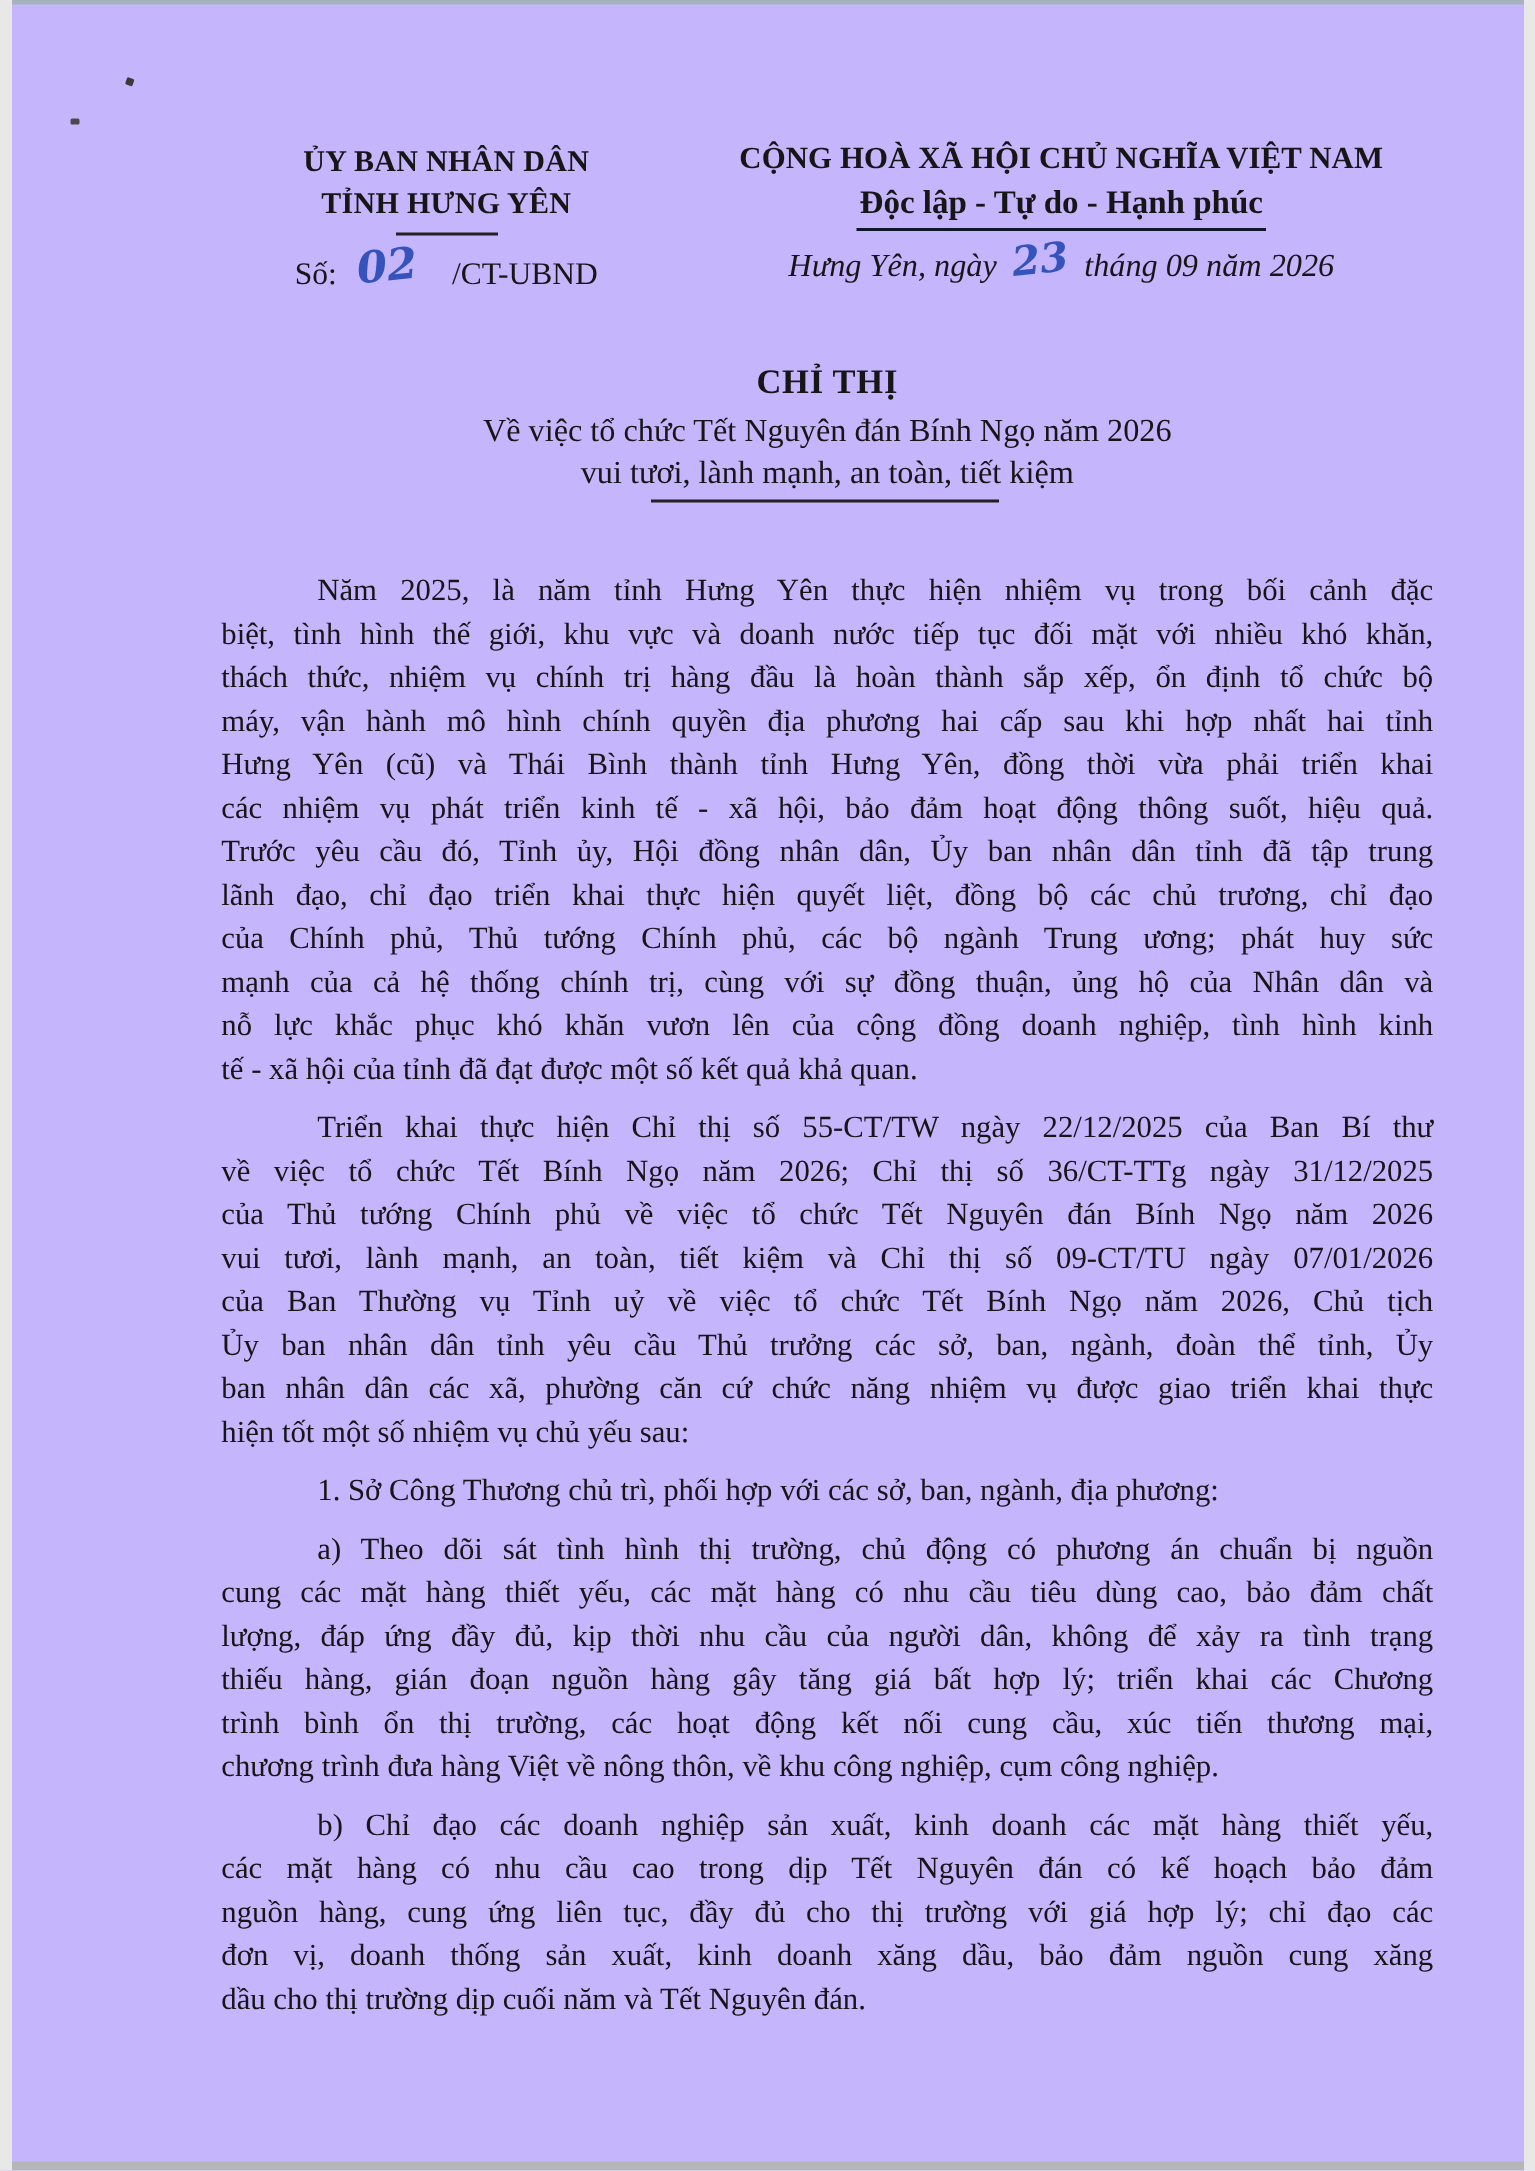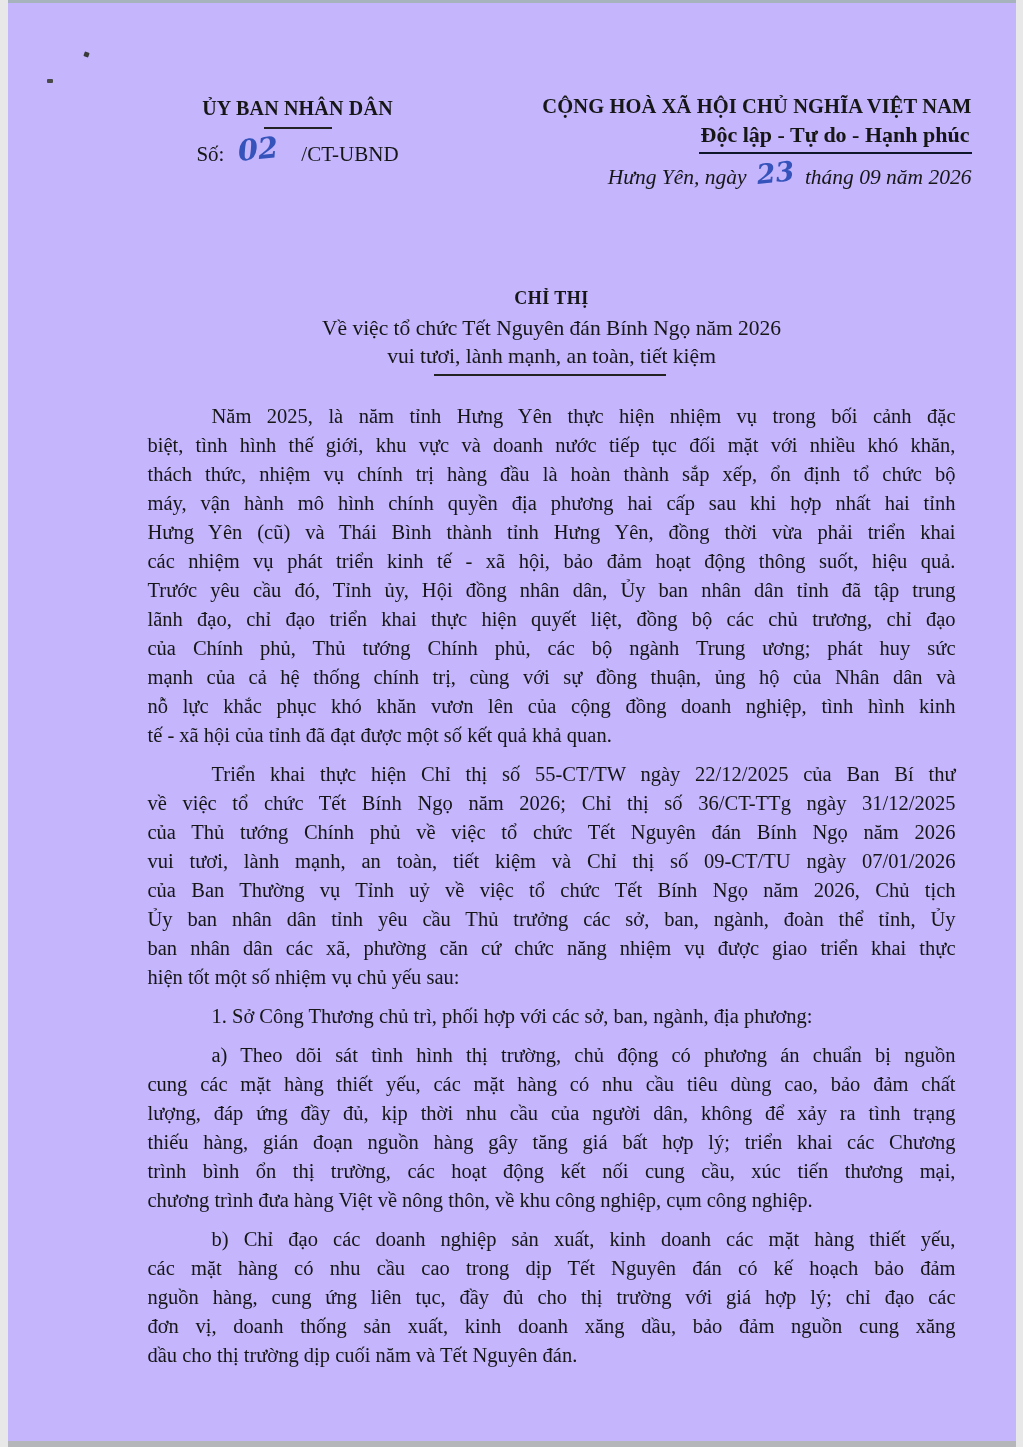--- a/index.html
+++ b/index.html
@@ -32,8 +32,8 @@
   .so-suffix { margin-left: 10px; }
 
   .hright {
-    position: absolute; top: 95px; left: 468px; width: 496px;
-    text-align: right;
+    position: absolute; top: 95px; left: 452px; width: 496px;
+    text-align: center;
   }
   .hright-l1 { font-weight: bold; font-size: 20.5px; letter-spacing: .1px; }
   .hright-l2 {

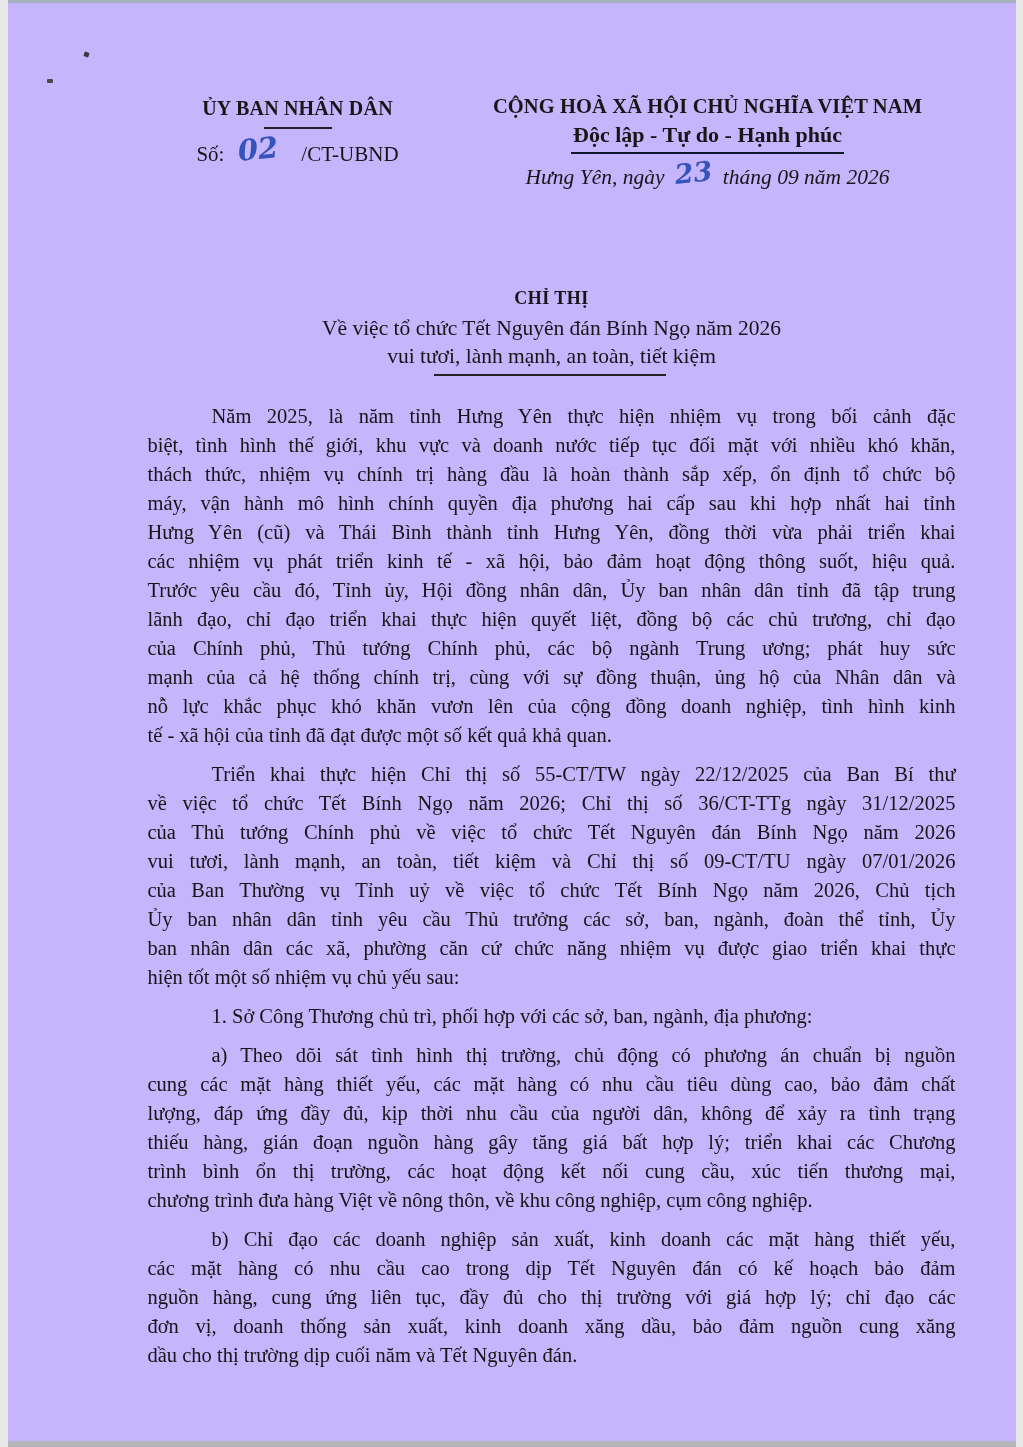--- a/index.html
+++ b/index.html
@@ -80,6 +80,7 @@
 
   <div class="hleft">
     <div class="hleft-l1">ỦY BAN NHÂN DÂN</div>
+    <div class="hleft-l2">TỈNH HƯNG YÊN</div>
     <div class="hleft-rule"></div>
     <div class="so-line">
       <span>Số:</span>

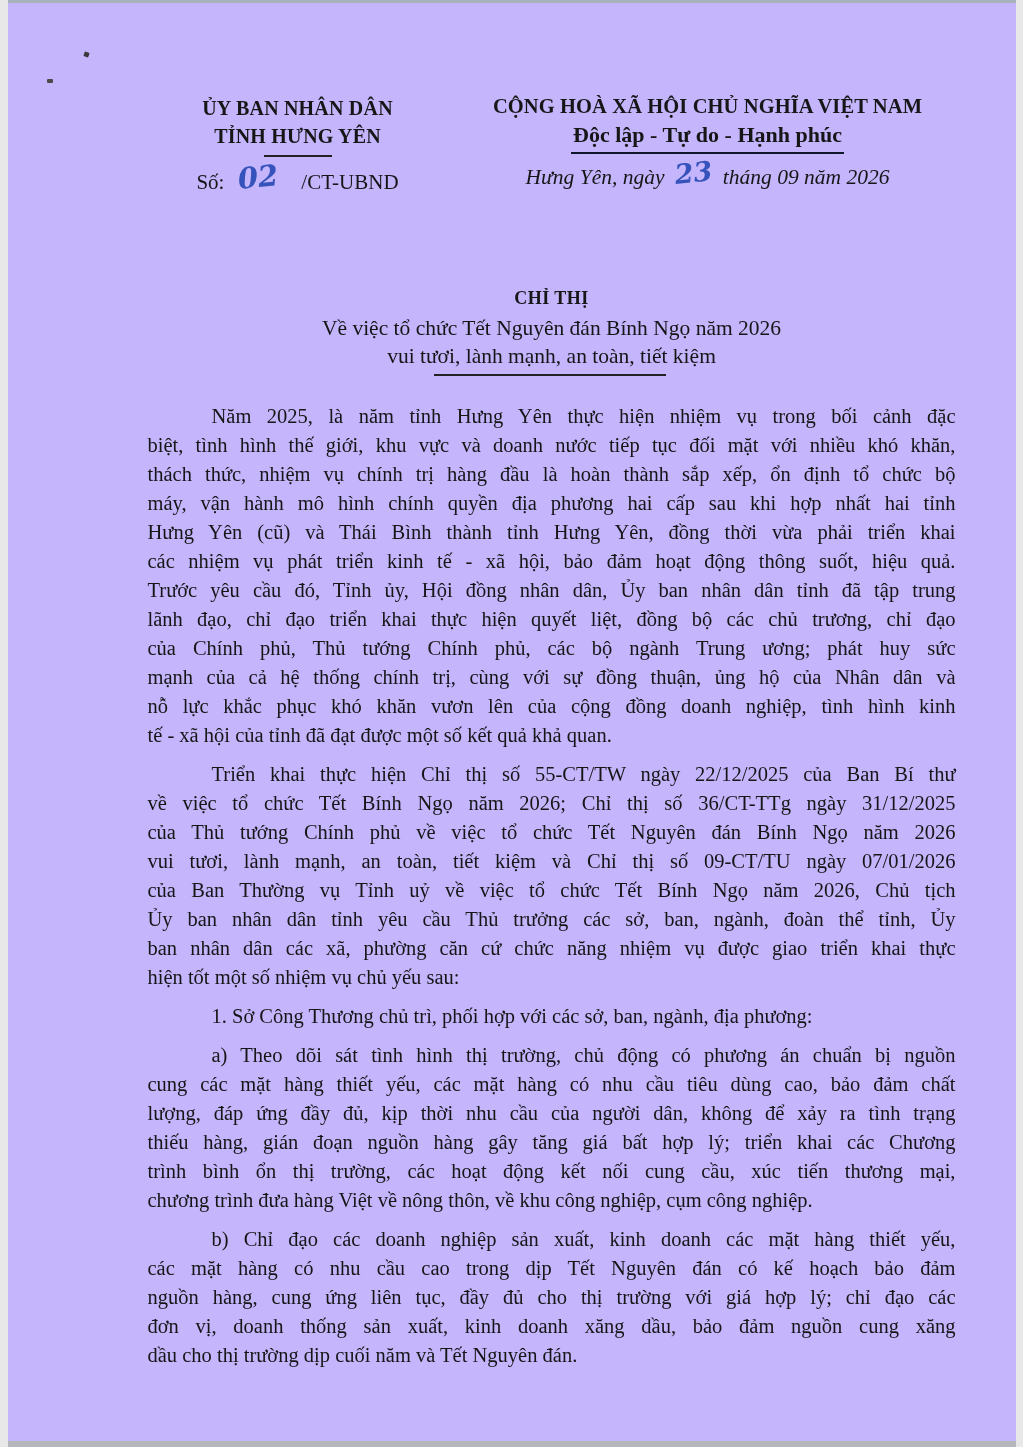--- a/index.html
+++ b/index.html
@@ -57,7 +57,7 @@
 
   
   .title-block { position: absolute; top: 242px; left: 140px; width: 808px; text-align: center; }
-  .t1 { font-size: 18px; font-weight: bold; letter-spacing: .5px; margin-top: 46px; }
+  .t1 { font-size: 23px; font-weight: bold; letter-spacing: .5px; }
   .t2 { font-size: 21.5px; font-weight: normal; margin-top: 7px; }
   .t3 { font-size: 21.5px; font-weight: normal; margin-top: 3px; }
   .t-rule { width: 232px; border-bottom: 2px solid #222; margin: 5px auto 0; transform: translateX(-2px); }

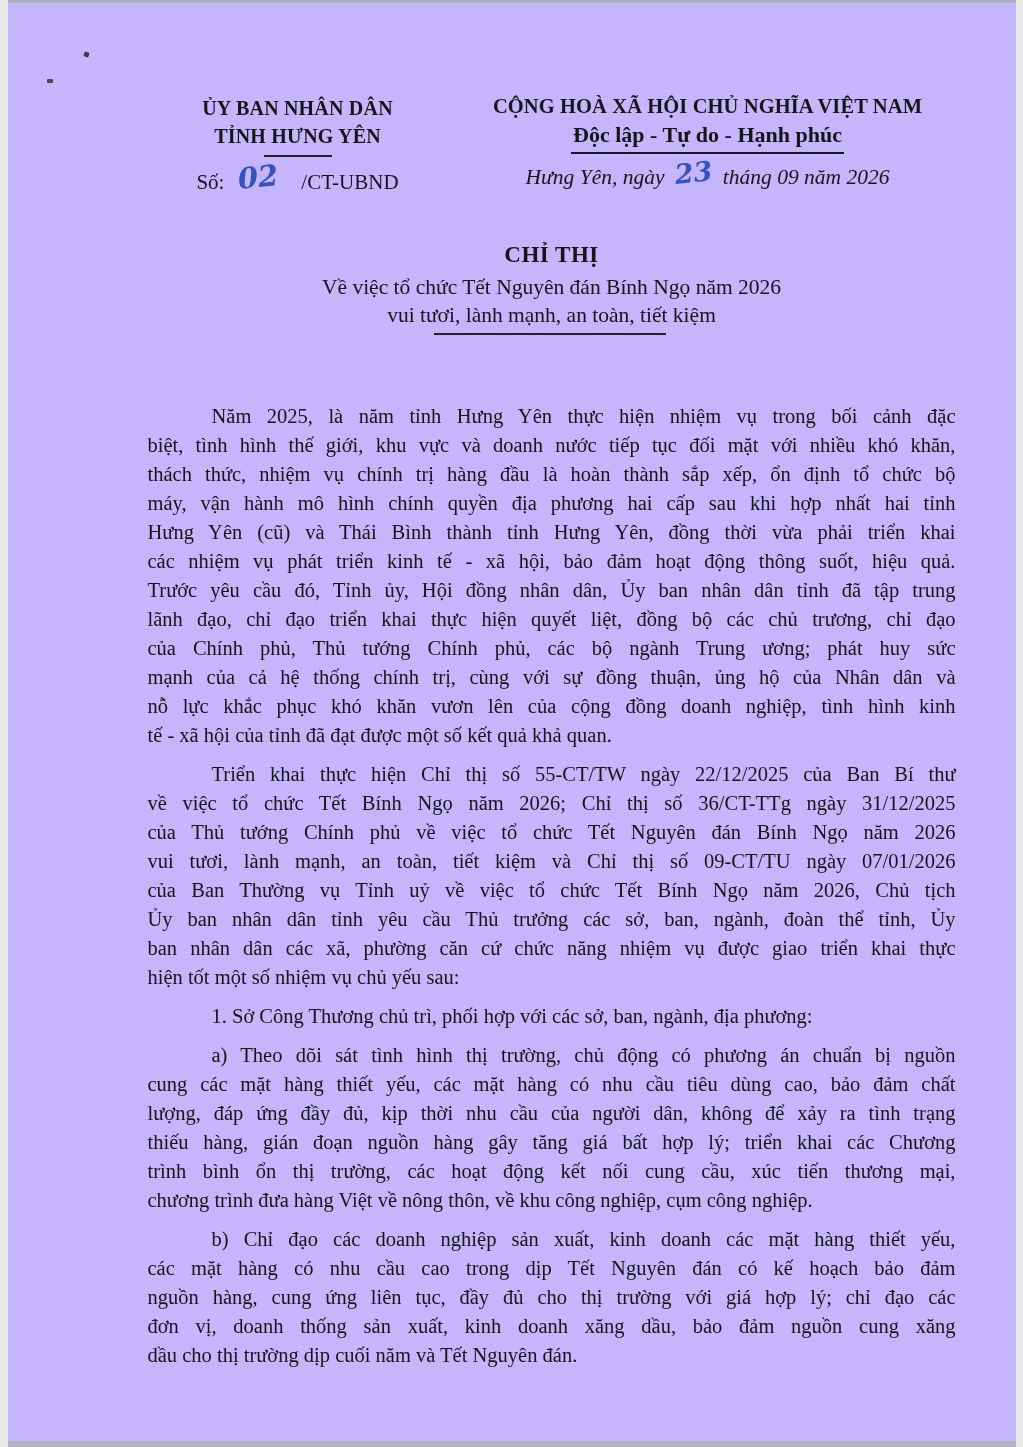--- a/index.html
+++ b/index.html
@@ -63,7 +63,7 @@
   .t-rule { width: 232px; border-bottom: 2px solid #222; margin: 5px auto 0; transform: translateX(-2px); }
 
   
-  .body-text { position: absolute; top: 402px; left: 140px; width: 808px; font-size: 20.5px; }
+  .body-text { position: absolute; top: 380px; left: 140px; width: 808px; font-size: 20.5px; }
   .para { margin: 0 0 10px 0; }
   .line { line-height: 29px; white-space: nowrap; }
   .line.fill { white-space: normal; text-align: justify; text-align-last: justify; }

